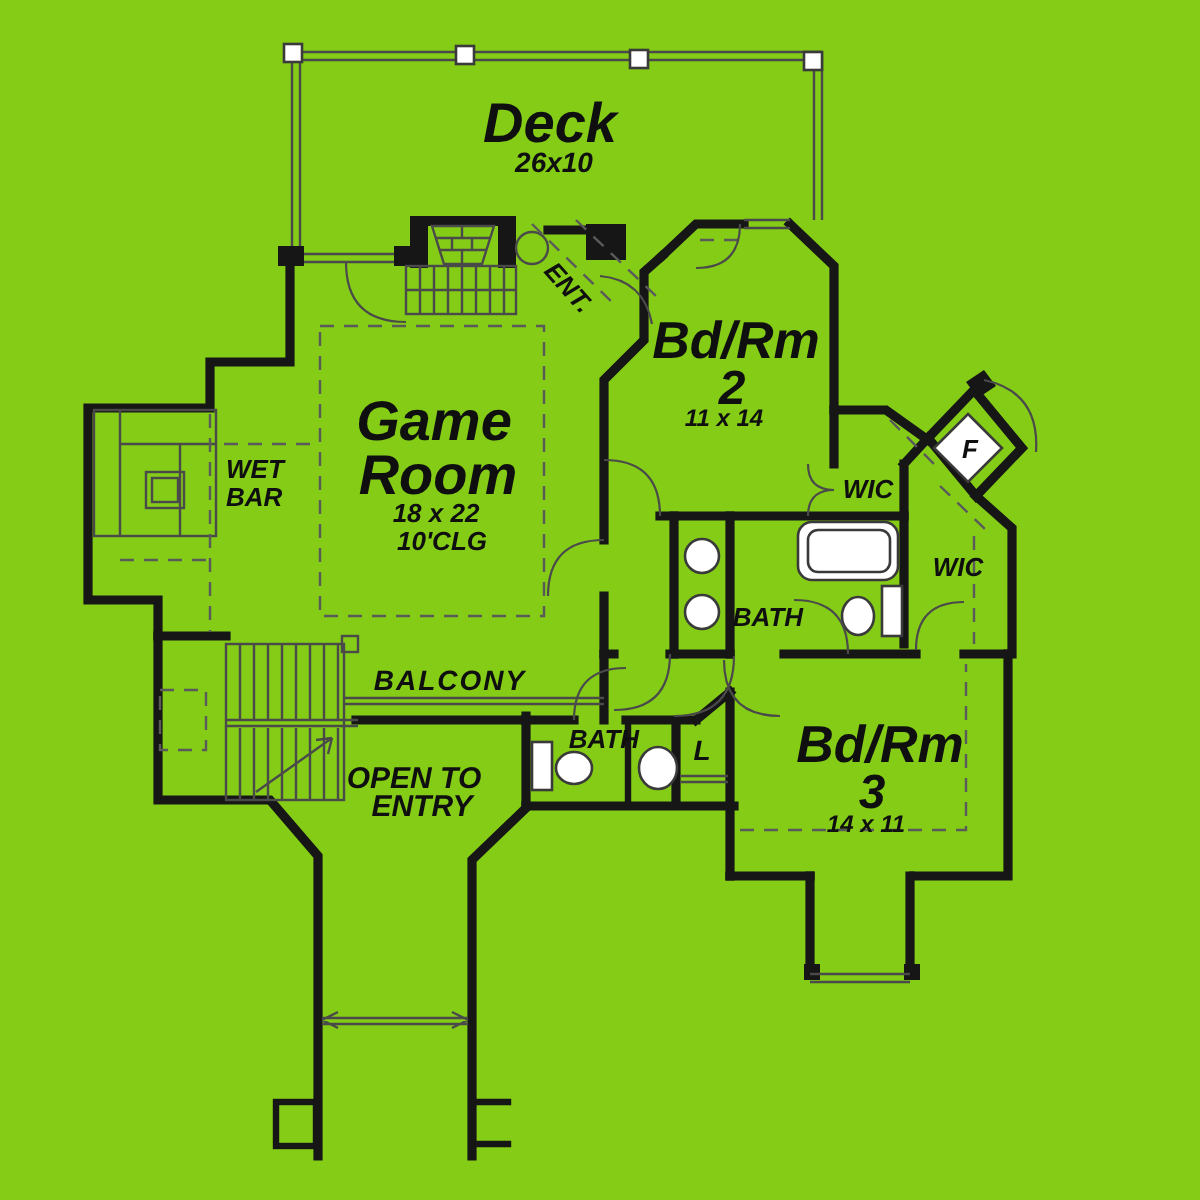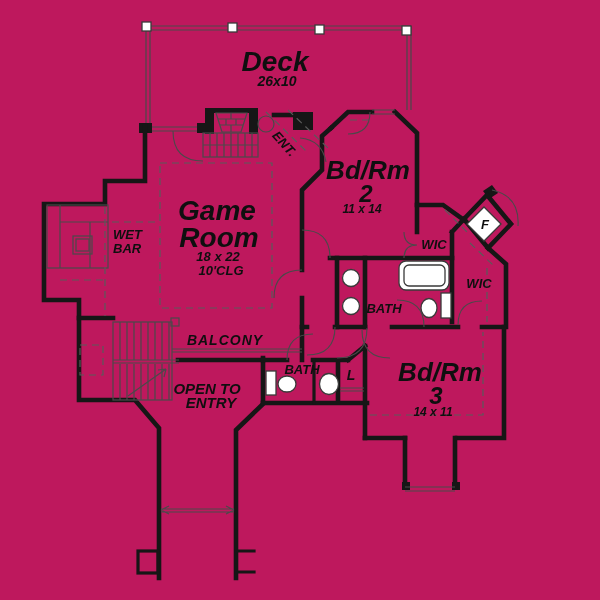--- a/index.html
+++ b/index.html
@@ -3,7 +3,7 @@
 <meta charset="utf-8">
 <style>
   html,body{margin:0;padding:0;background:#fff;}
-  #stage{width:600px;height:600px;position:relative;background:#be185d;overflow:hidden;}
+  #stage{width:600px;height:600px;position:relative;background:#84cc16;overflow:hidden;}
   svg{display:block;}
   text{font-family:"Liberation Sans","DejaVu Sans",sans-serif;font-style:italic;font-weight:bold;fill:#0f0f0f;}
   .walls{fill:none;stroke:#161616;stroke-width:4.6;stroke-linecap:square;stroke-linejoin:miter;}

